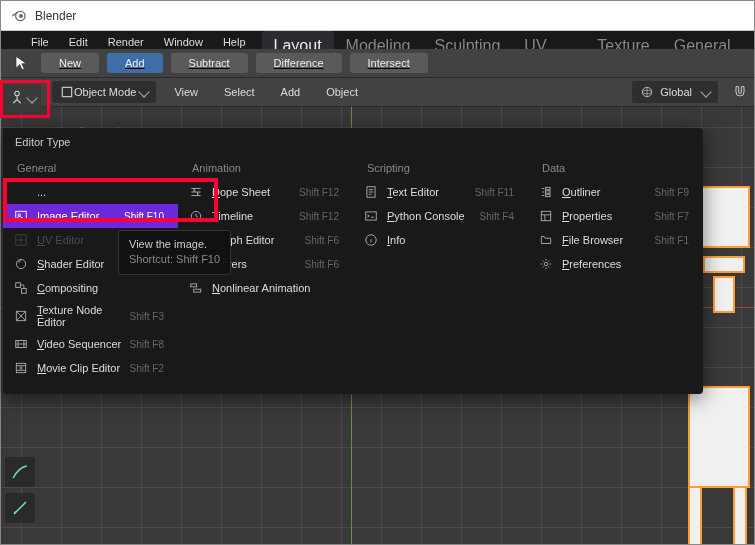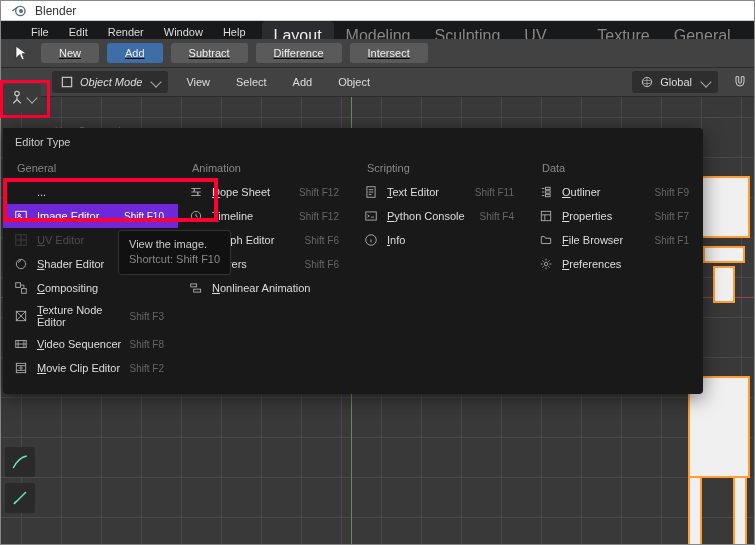--- a/index.html
+++ b/index.html
@@ -5,7 +5,7 @@
   * { box-sizing: border-box; margin: 0; padding: 0; font-family: -apple-system, "Segoe UI", sans-serif; }
   body { width: 755px; height: 545px; background: #fff; overflow: hidden; position: relative; }
   .window { width: 100%; height: 100%; display: flex; flex-direction: column; border: 1px solid #888; }
-  .titlebar { height: 20px; background: #fff; display: flex; align-items: center; padding: 0 10px; font-size: 12px; color: #333; border-bottom: 1px solid #ccc; }
+  .titlebar { height: 30px; background: #fff; display: flex; align-items: center; padding: 0 10px; font-size: 12px; color: #333; border-bottom: 1px solid #ccc; }
   .titlebar .logo { width: 16px; height: 16px; color: #5a6b7a; margin-right: 8px; }
   .menubar { height: 18px; background: #18191b; display: flex; padding-left: 10px; }
   .menubar .app-icon { width: 20px; height: 20px; color: #9da5ab; margin-right: 10px; }

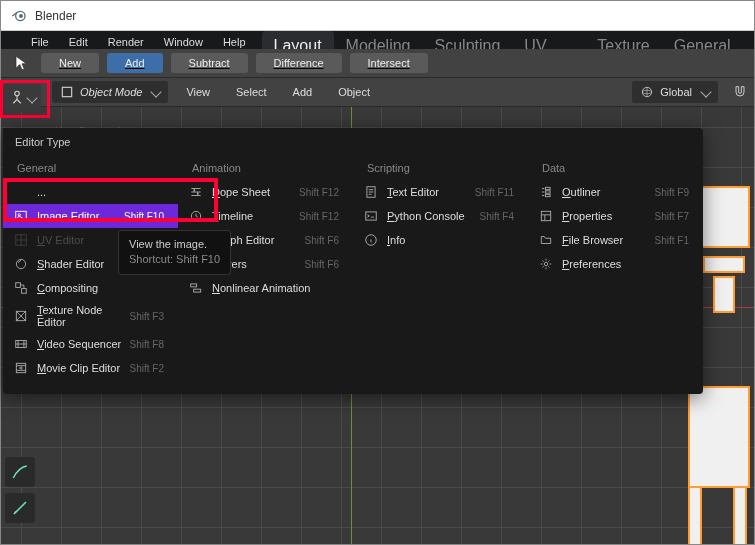--- a/index.html
+++ b/index.html
@@ -49,7 +49,7 @@
   .left-toolstack { position:absolute; left:4px; top:350px; display:flex; flex-direction:column; gap:6px; z-index:2; }
   .left-toolstack .tool { width:30px; height:30px; background:#2a2a2a; border-radius:3px; display:flex; align-items:center;justify-content:center;color:#ccc; }
 
-  .mode-combo { display:flex; align-items:center; height:22px; background:#2e2e2e; border-radius:3px; padding:0 8px; color:#ddd; font-size:11px; gap:6px; margin-left:48px;font-style:italic;}
+  .mode-combo { display:flex; align-items:center; height:22px; background:#2e2e2e; border-radius:3px; padding:0 8px; color:#ddd; font-size:11px; margin-left:48px;}
   .hdr-item { color:#ddd; font-size:11px; padding:3px 8px; cursor:pointer; }
   .orient { margin-left:auto; display:flex; align-items:center; background:#2e2e2e; border-radius:3px; padding:0 8px; height:22px; color:#ddd; font-size:11px; gap:6px; margin-right:4px;}
   .chev{ width:8px;height:8px;border-right:1.5px solid #aaa;border-bottom:1.5px solid #aaa;transform:rotate(45deg);margin-left:4px;display:inline-block;}

